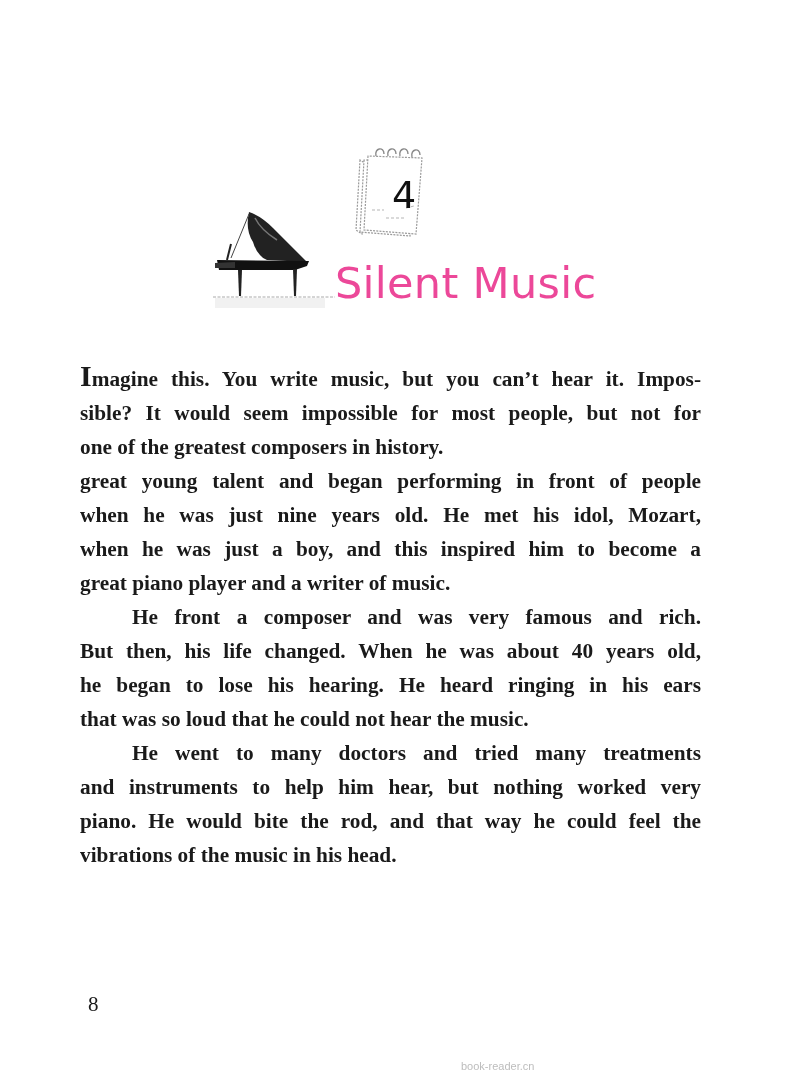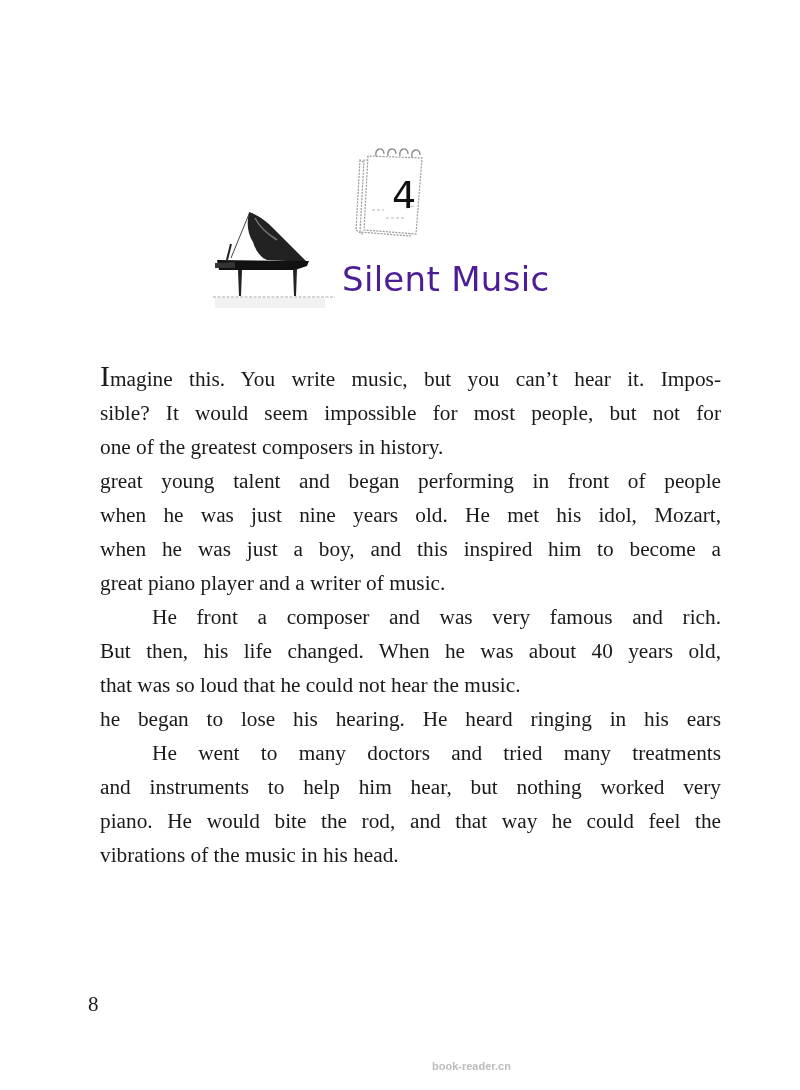--- a/index.html
+++ b/index.html
@@ -13,8 +13,8 @@
   }
   .piano { position: absolute; left: 205px; top: 200px; width: 135px; height: 110px; }
   .chapter-title {
-    position: absolute; left: 342px; top: 262px;
-    font-family: "DejaVu Sans", sans-serif; font-size: 34px; color: #4c1d95;
+    position: absolute; left: 335px; top: 262px;
+    font-family: "DejaVu Sans", sans-serif; font-size: 43px; color: #ec4899;
     letter-spacing: 0.3px; line-height: 1;
   }
 

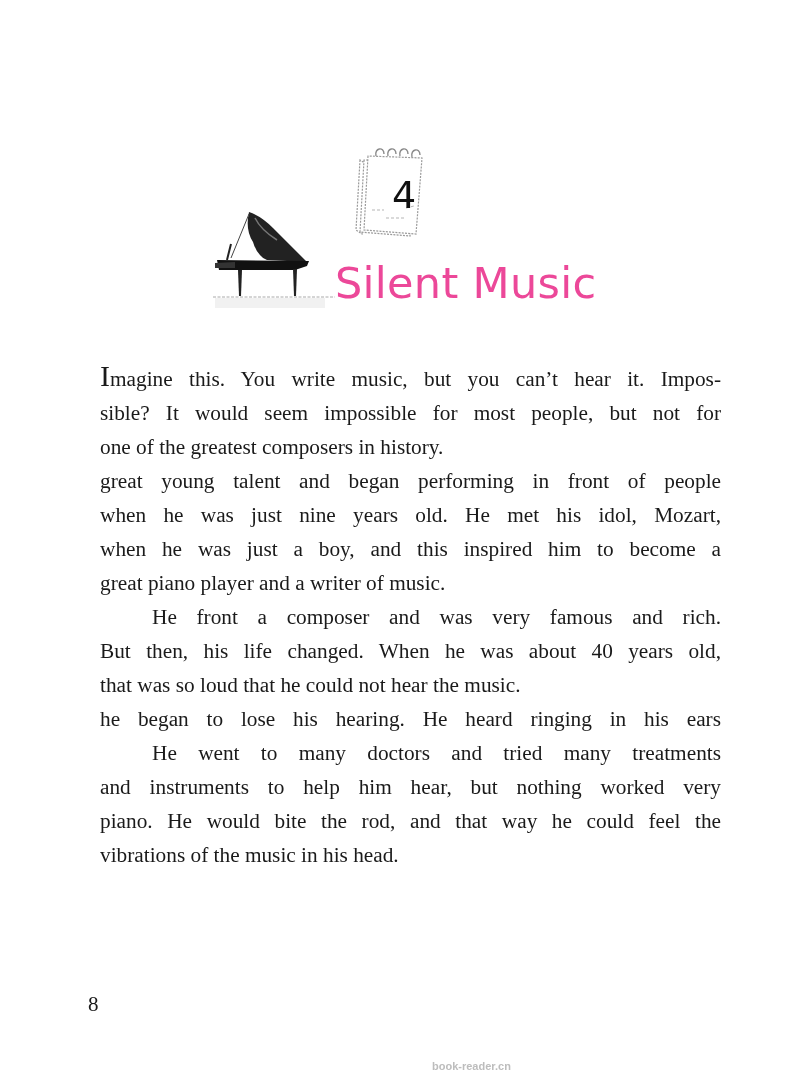--- a/index.html
+++ b/index.html
@@ -19,9 +19,10 @@
   }
 
   .body-text {
-    position: absolute; left: 100px; top: 362px; width: 621px;
+    position: absolute; left: 80px; top: 362px; width: 621px;
     font-family: "Liberation Serif", serif; font-size: 21.3px; line-height: 34px;
     color: #1a1a1a;
+    font-weight: bold;
   }
   .para { margin: 0; text-align: justify; text-align-last: left; }
   .para .line { display: block; text-align: justify; text-align-last: justify; white-space: nowrap; }

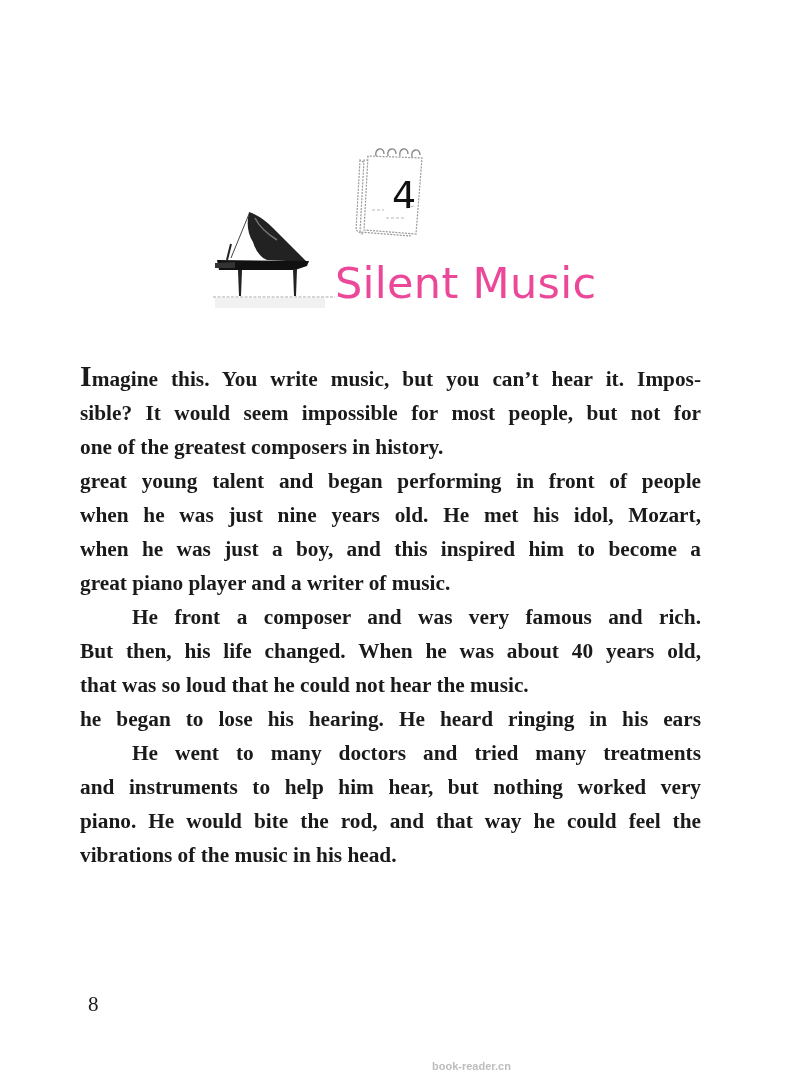--- a/index.html
+++ b/index.html
@@ -94,8 +94,8 @@
     <p class="para">
       <span class="line indent">He front a composer and was very famous and rich.</span>
       <span class="line">But then, his life changed. When he was about 40 years old,</span>
+      <span class="line">he began to lose his hearing. He heard ringing in his ears</span>
       <span class="line last">that was so loud that he could not hear the music.</span>
-      <span class="line">he began to lose his hearing. He heard ringing in his ears</span>
     </p>
     <p class="para">
       <span class="line indent">He went to many doctors and tried many treatments</span>

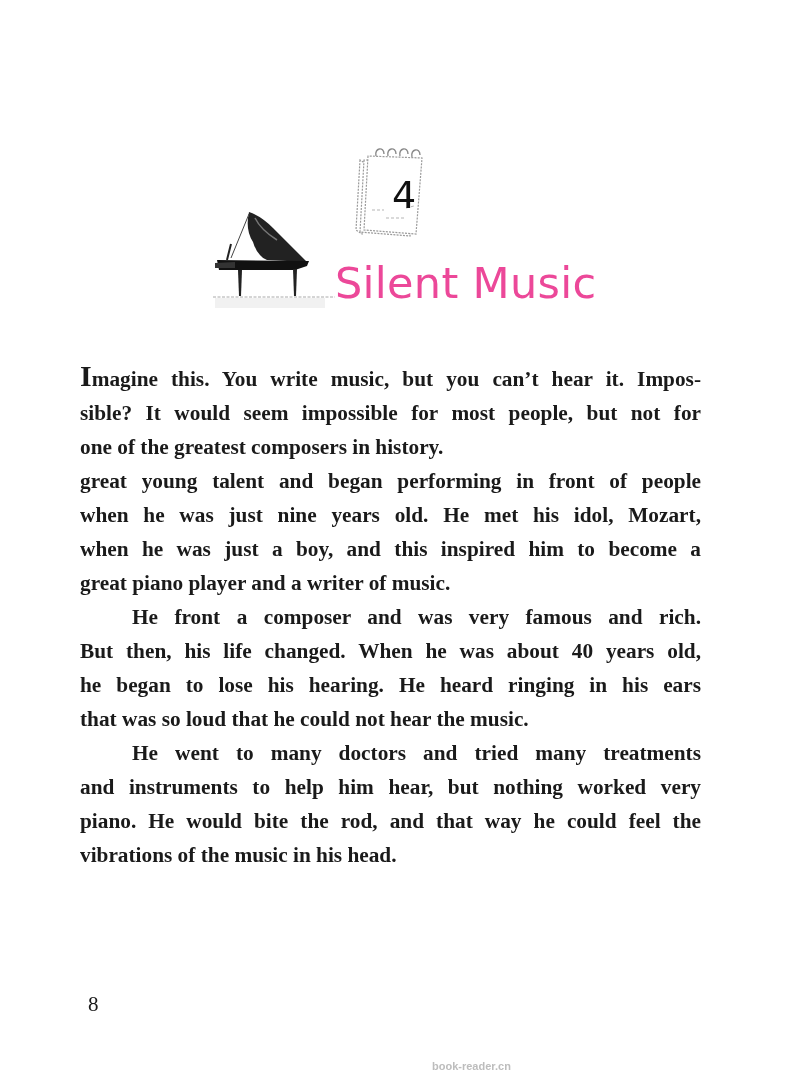--- a/index.html
+++ b/index.html
@@ -35,8 +35,8 @@
     font-family: "Liberation Serif", serif; font-size: 21px; color: #1a1a1a;
   }
   .watermark {
-    position: absolute; left: 432px; top: 1060px;
-    font-family: "Liberation Sans", sans-serif; font-size: 11px; color: #bdbdbd; font-weight: bold;
+    position: absolute; left: 461px; top: 1060px;
+    font-family: "Liberation Sans", sans-serif; font-size: 11px; color: #bdbdbd;
   }
 </style>
 </head>

